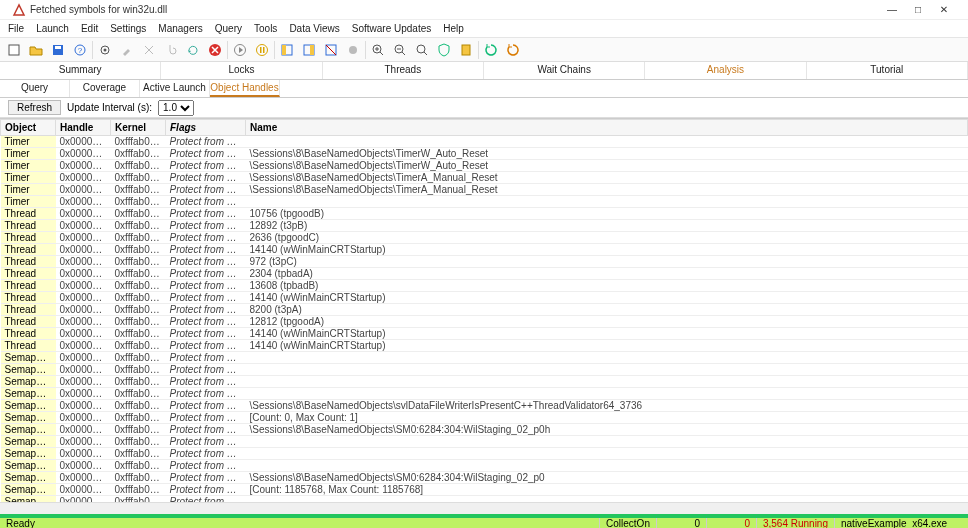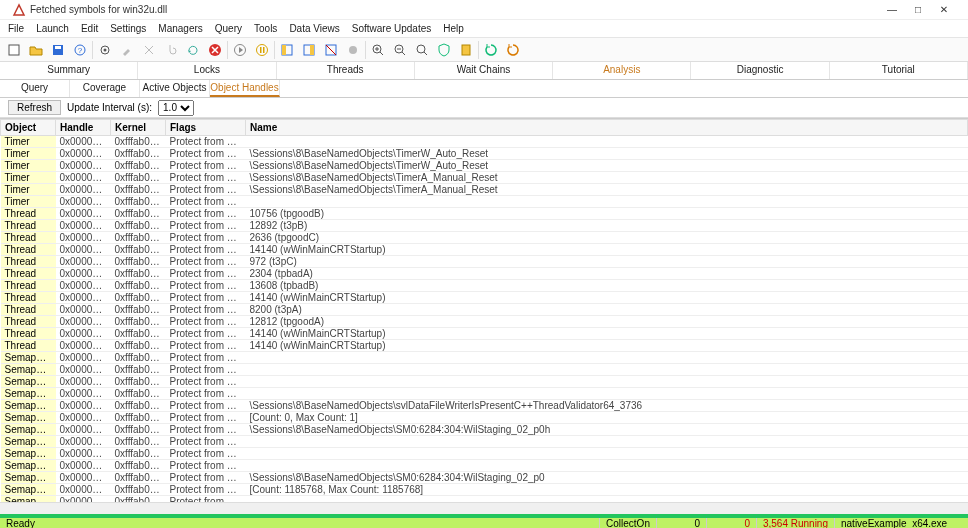--- a/index.html
+++ b/index.html
@@ -216,7 +216,6 @@
     <div class="tab">Threads</div>
     <div class="tab">Wait Chains</div>
     <div class="tab orange">Analysis</div>
-    <div class="tab">Diagnostic</div>
     <div class="tab">Tutorial</div>
   </div>
 

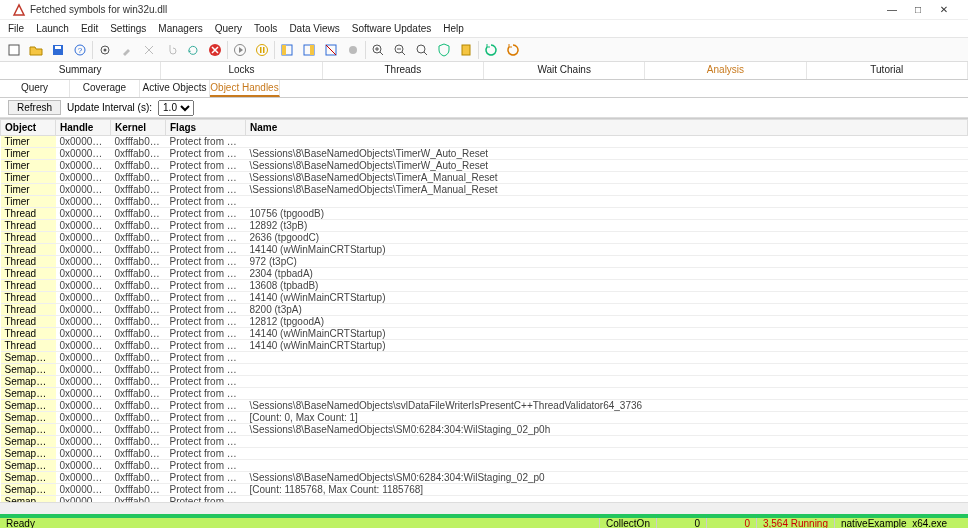--- a/index.html
+++ b/index.html
@@ -222,7 +222,7 @@
 <div class="subtabs" id="tabrow2">
     <div class="stab">Query</div>
     <div class="stab">Coverage</div>
-    <div class="stab">Active Objects</div>
+    <div class="stab">Active Launch</div>
     <div class="stab sel">Object Handles</div>
   </div>
 

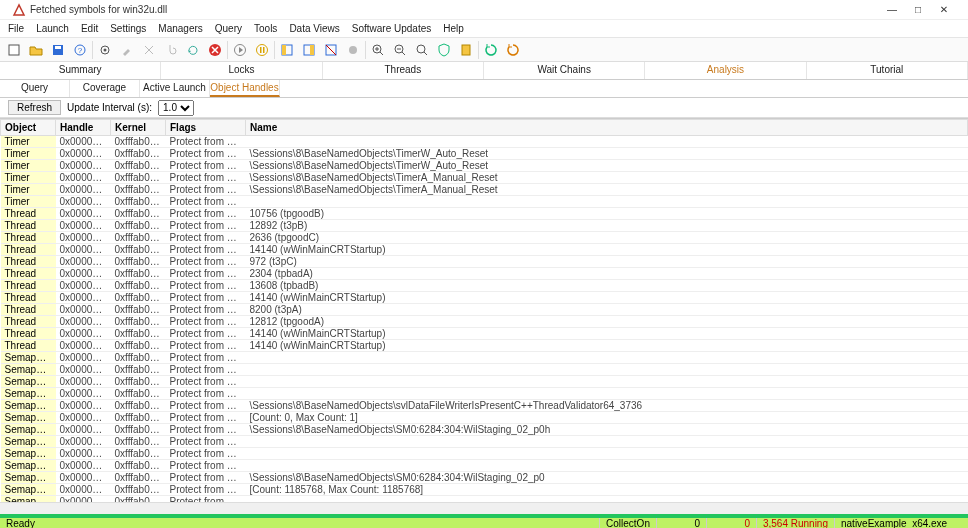--- a/index.html
+++ b/index.html
@@ -35,7 +35,7 @@
   .c0 { width: 55px; }
   .c1 { width: 55px; }
   .c2 { width: 55px; }
-  .c3 { width: 80px; }
+  .c3 { width: 80px; font-style: italic; }
   .c4 { }
   .gray { color:#999; }
 </style>

